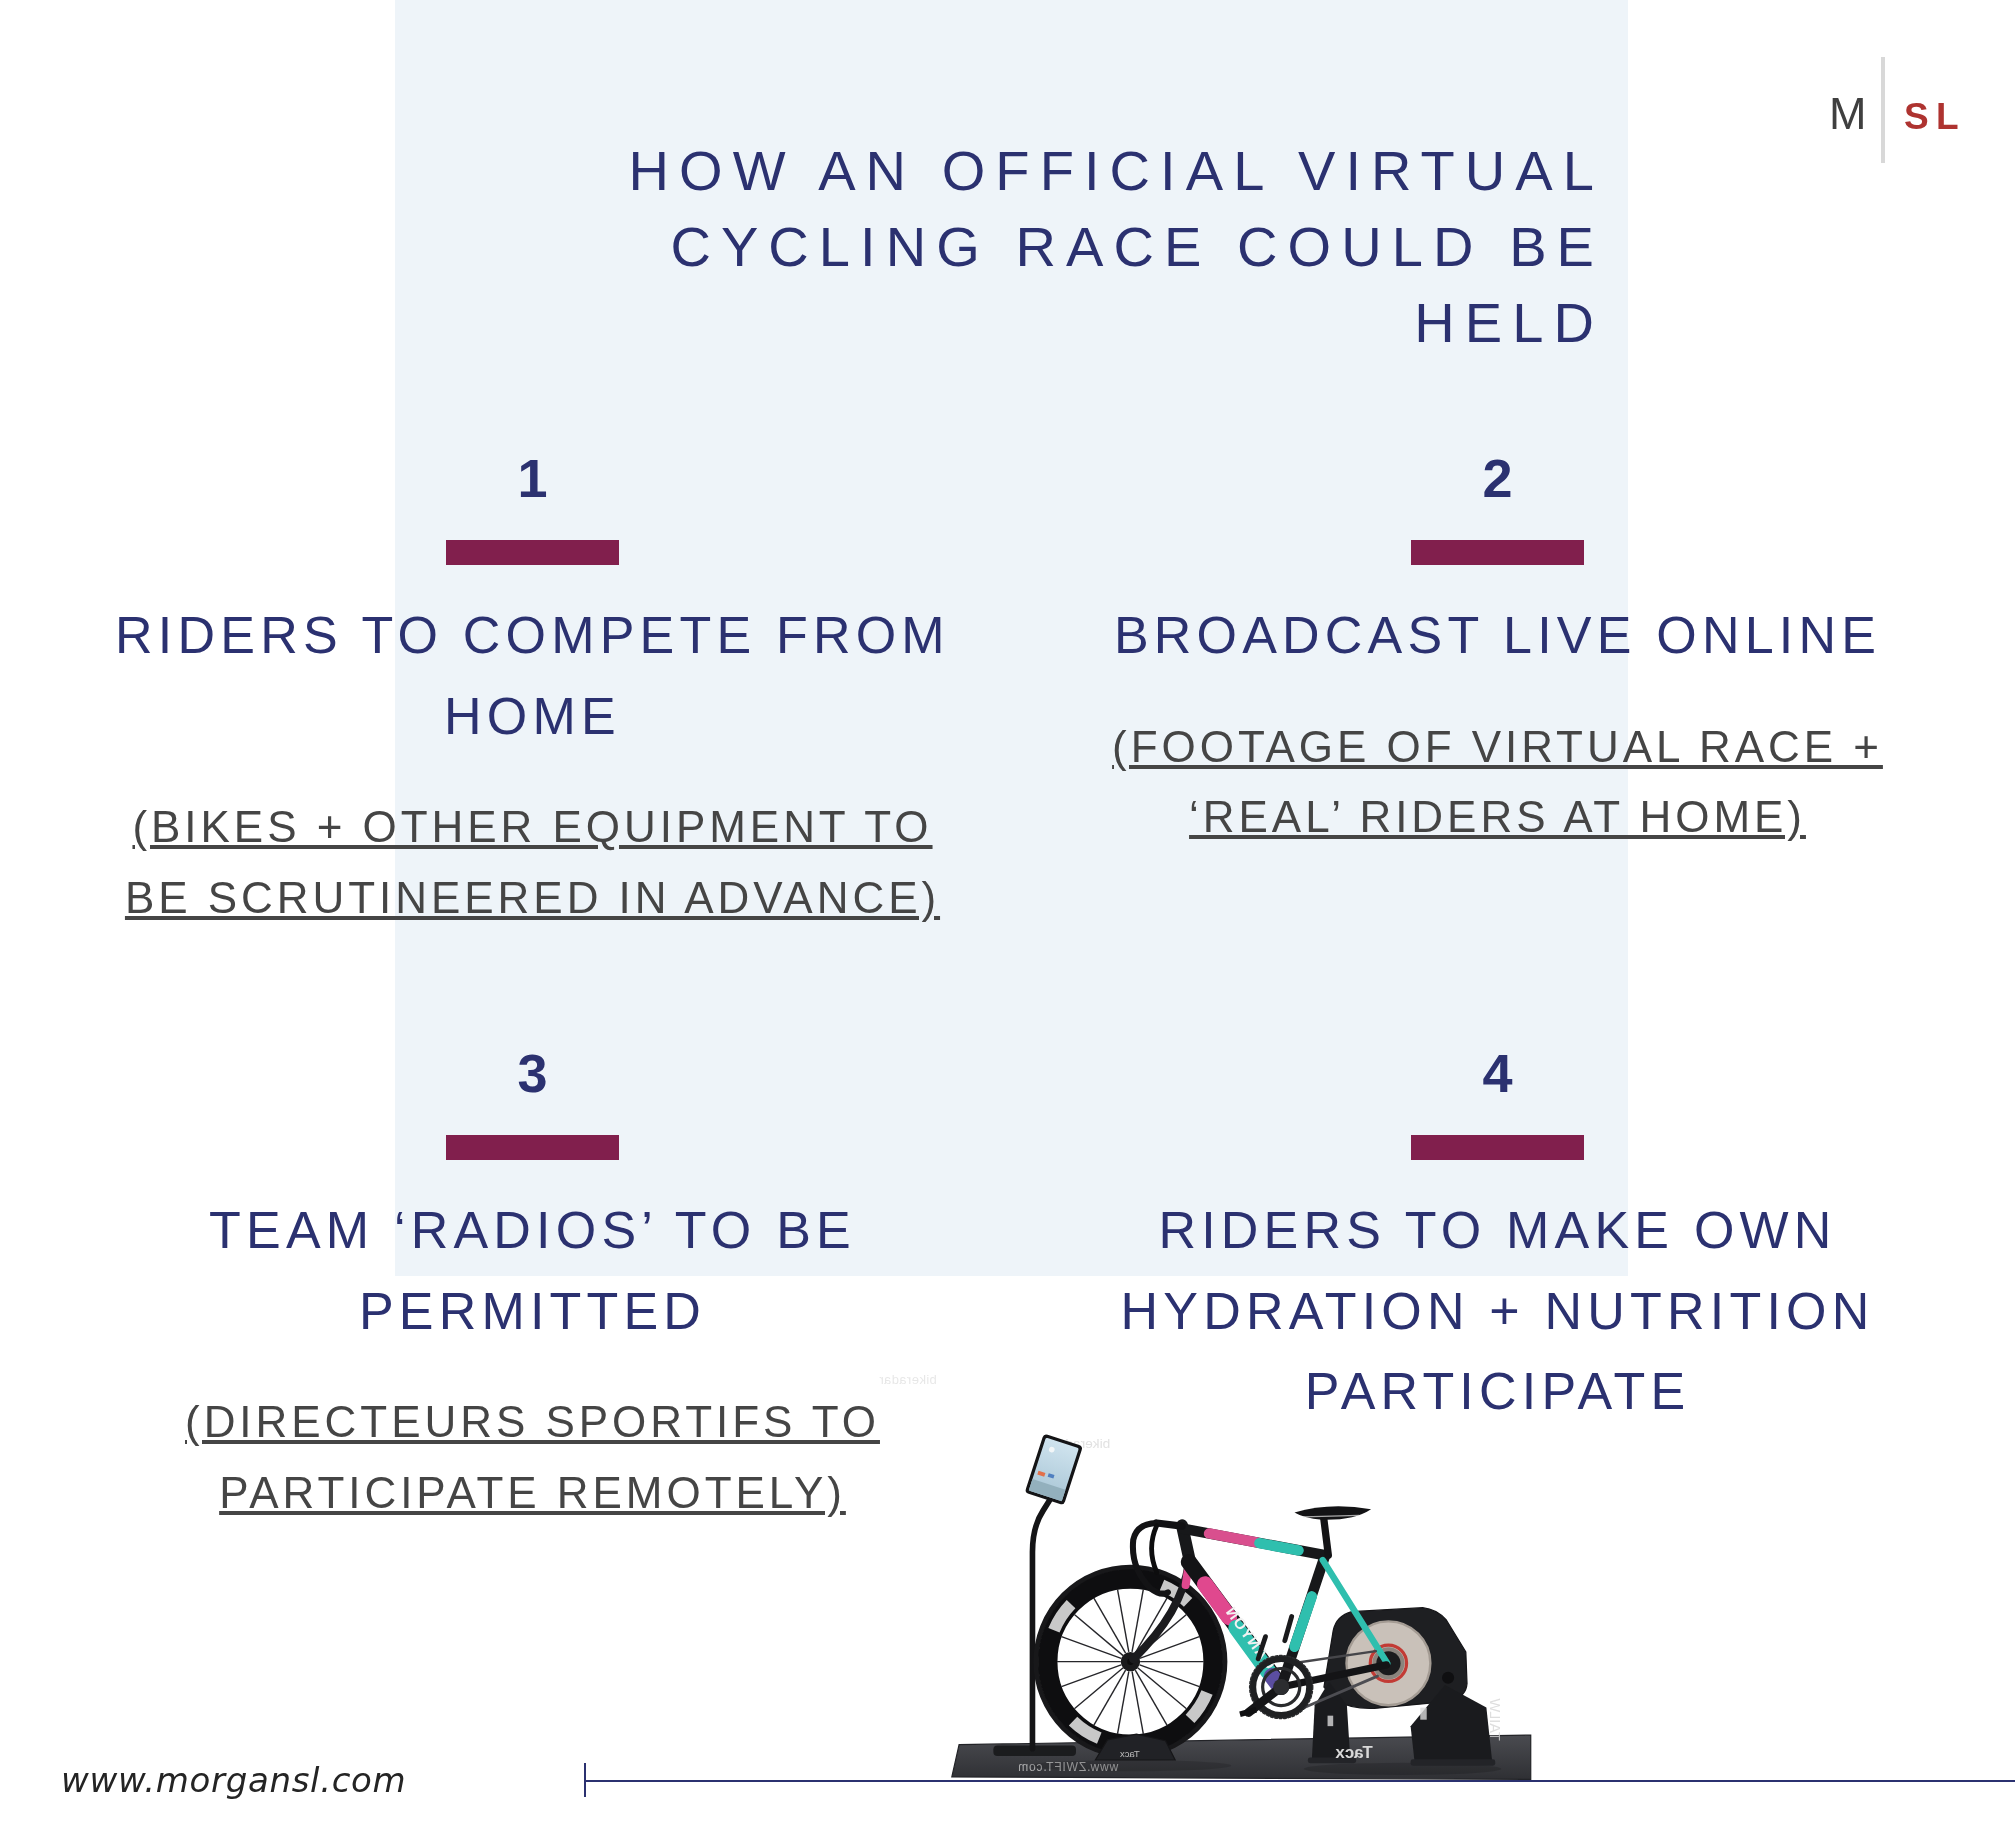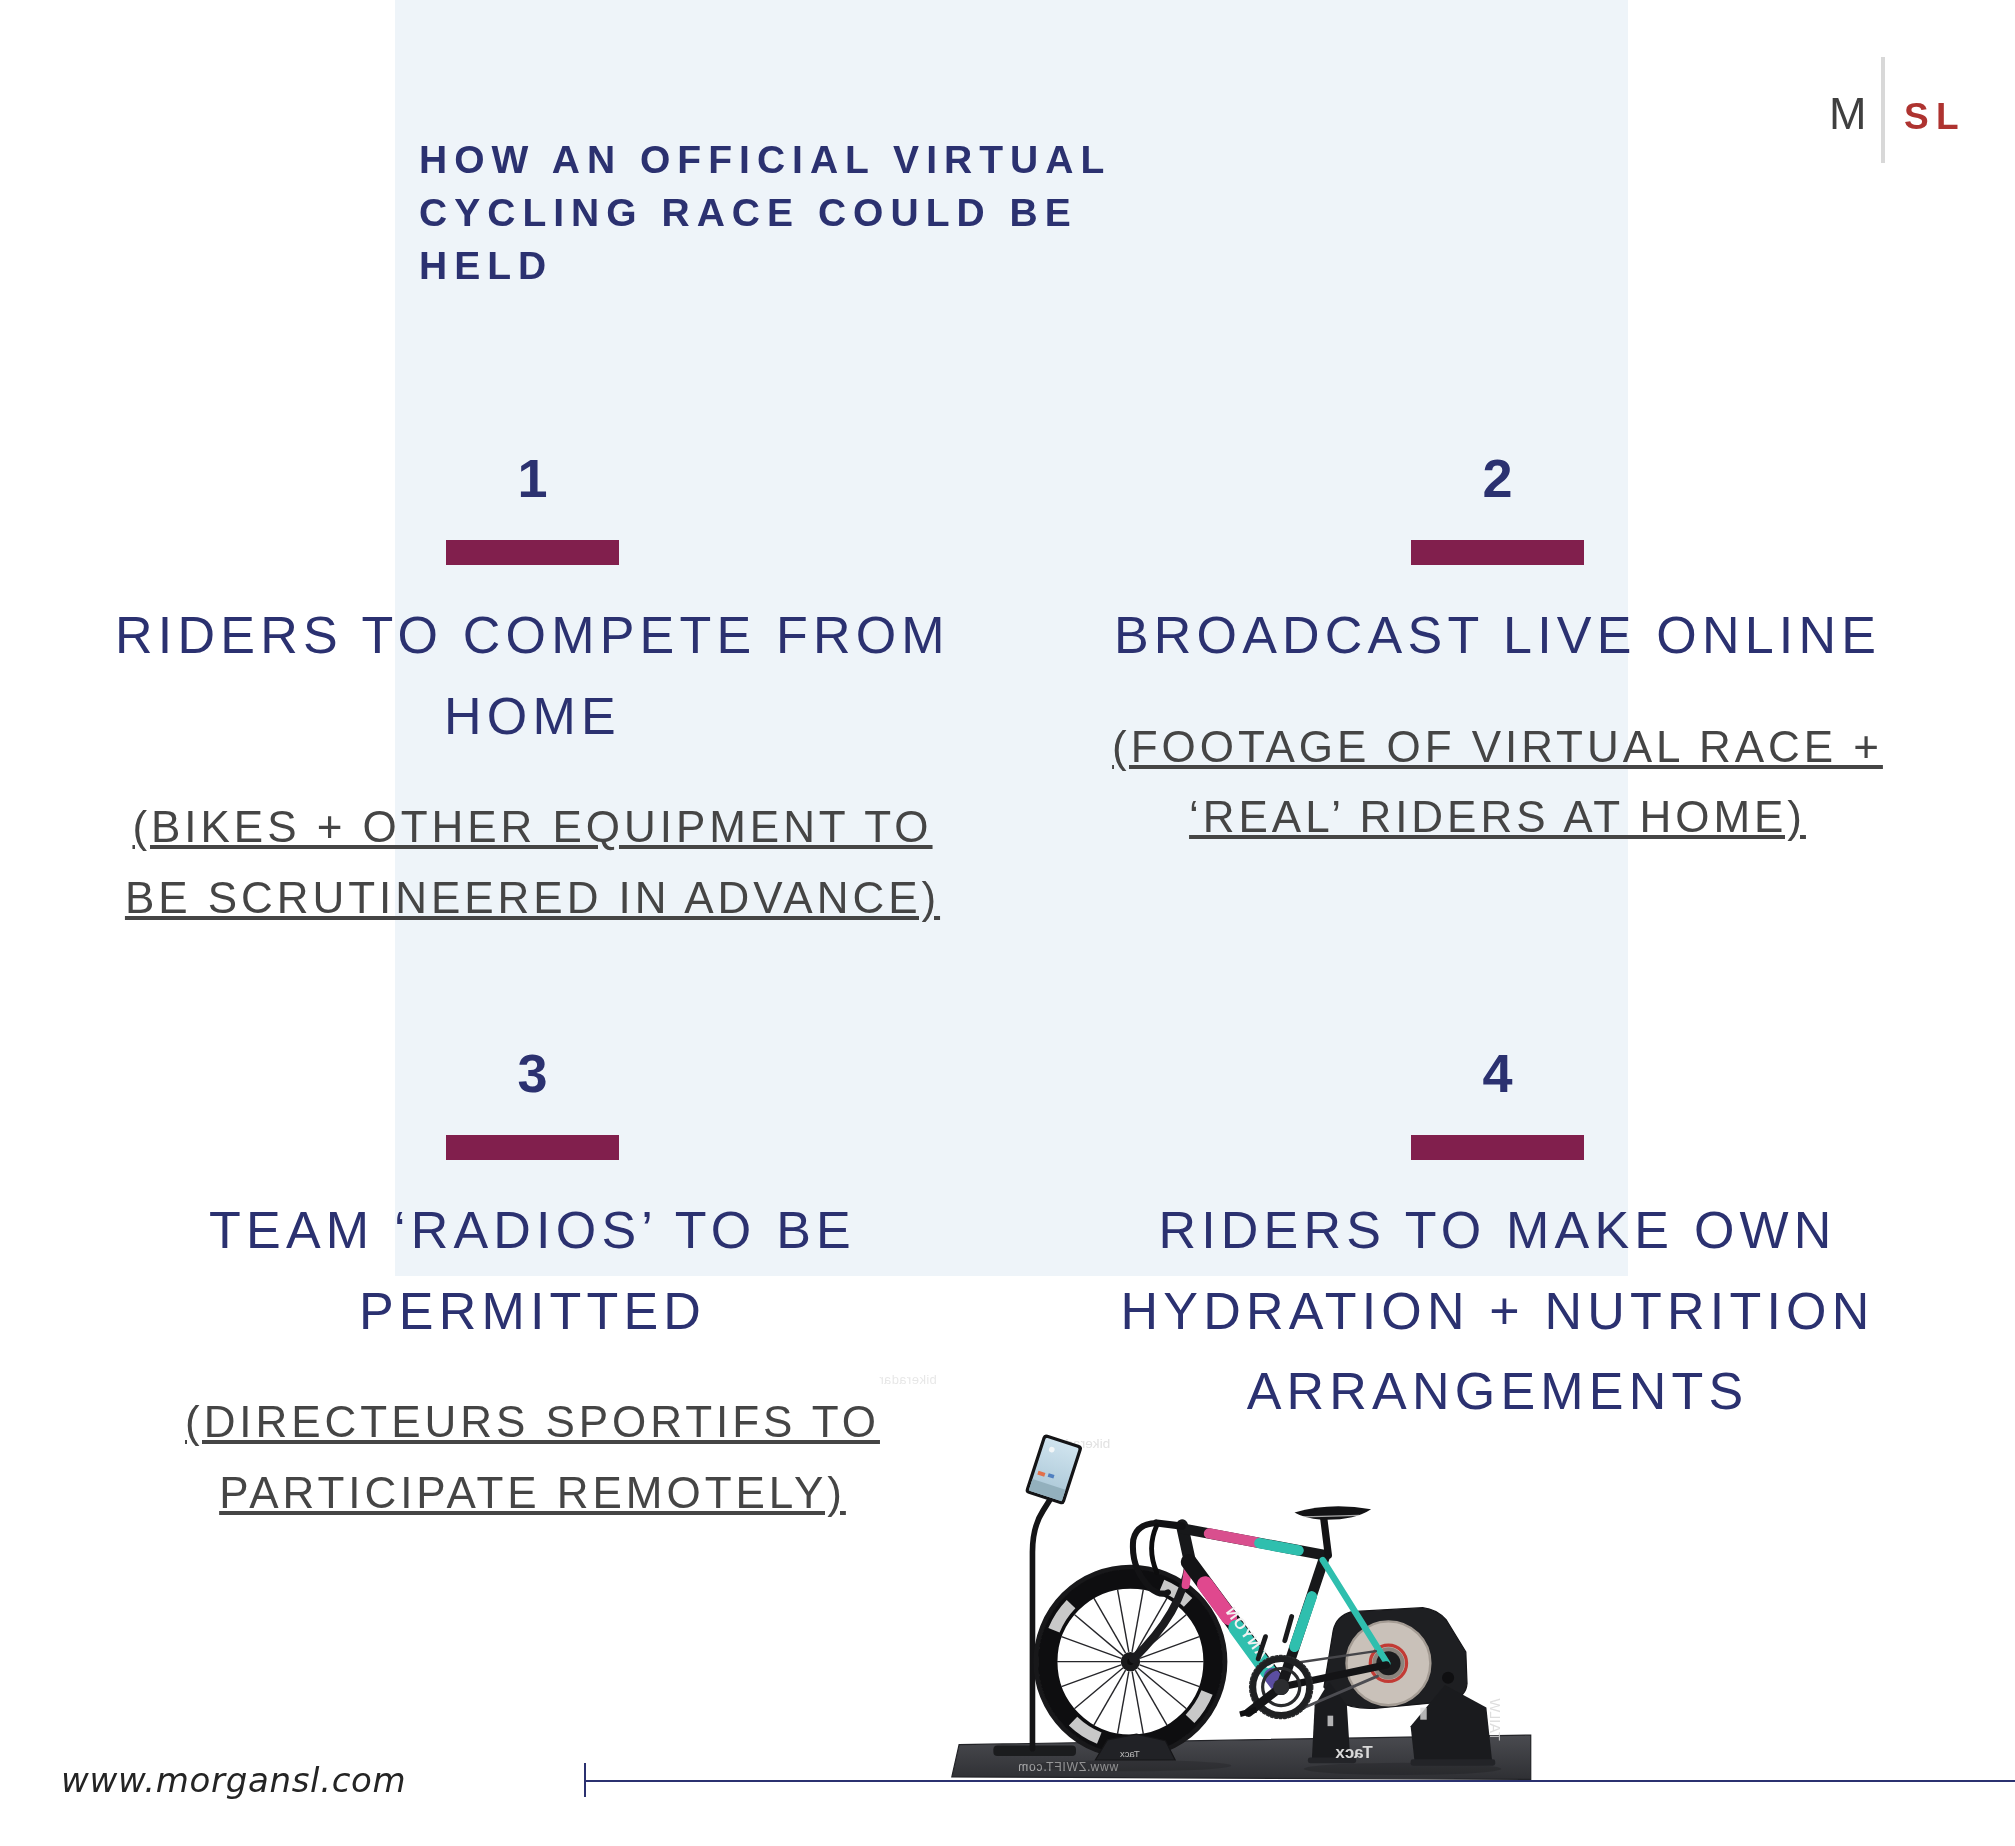--- a/index.html
+++ b/index.html
@@ -7,8 +7,8 @@
           font-family:"Liberation Sans",sans-serif;}
   .band{position:absolute;left:395px;top:0;width:1233px;height:1276px;background:#eef4f9;}
 
-  .title{position:absolute;left:419px;top:133px;width:1185px;text-align:left;
-         color:#2b3170;font-size:39px;font-weight:700;letter-spacing:0.18em;line-height:1.36;}
+  .title{position:absolute;left:419px;top:133px;width:1185px;text-align:right;
+         color:#2b3170;font-size:56px;font-weight:400;letter-spacing:0.18em;line-height:1.36;}
   .title div{white-space:nowrap;}
 
   .logo-m{position:absolute;left:1829px;top:88px;font-size:45px;font-weight:400;color:#3f3f3f;letter-spacing:0.02em;}

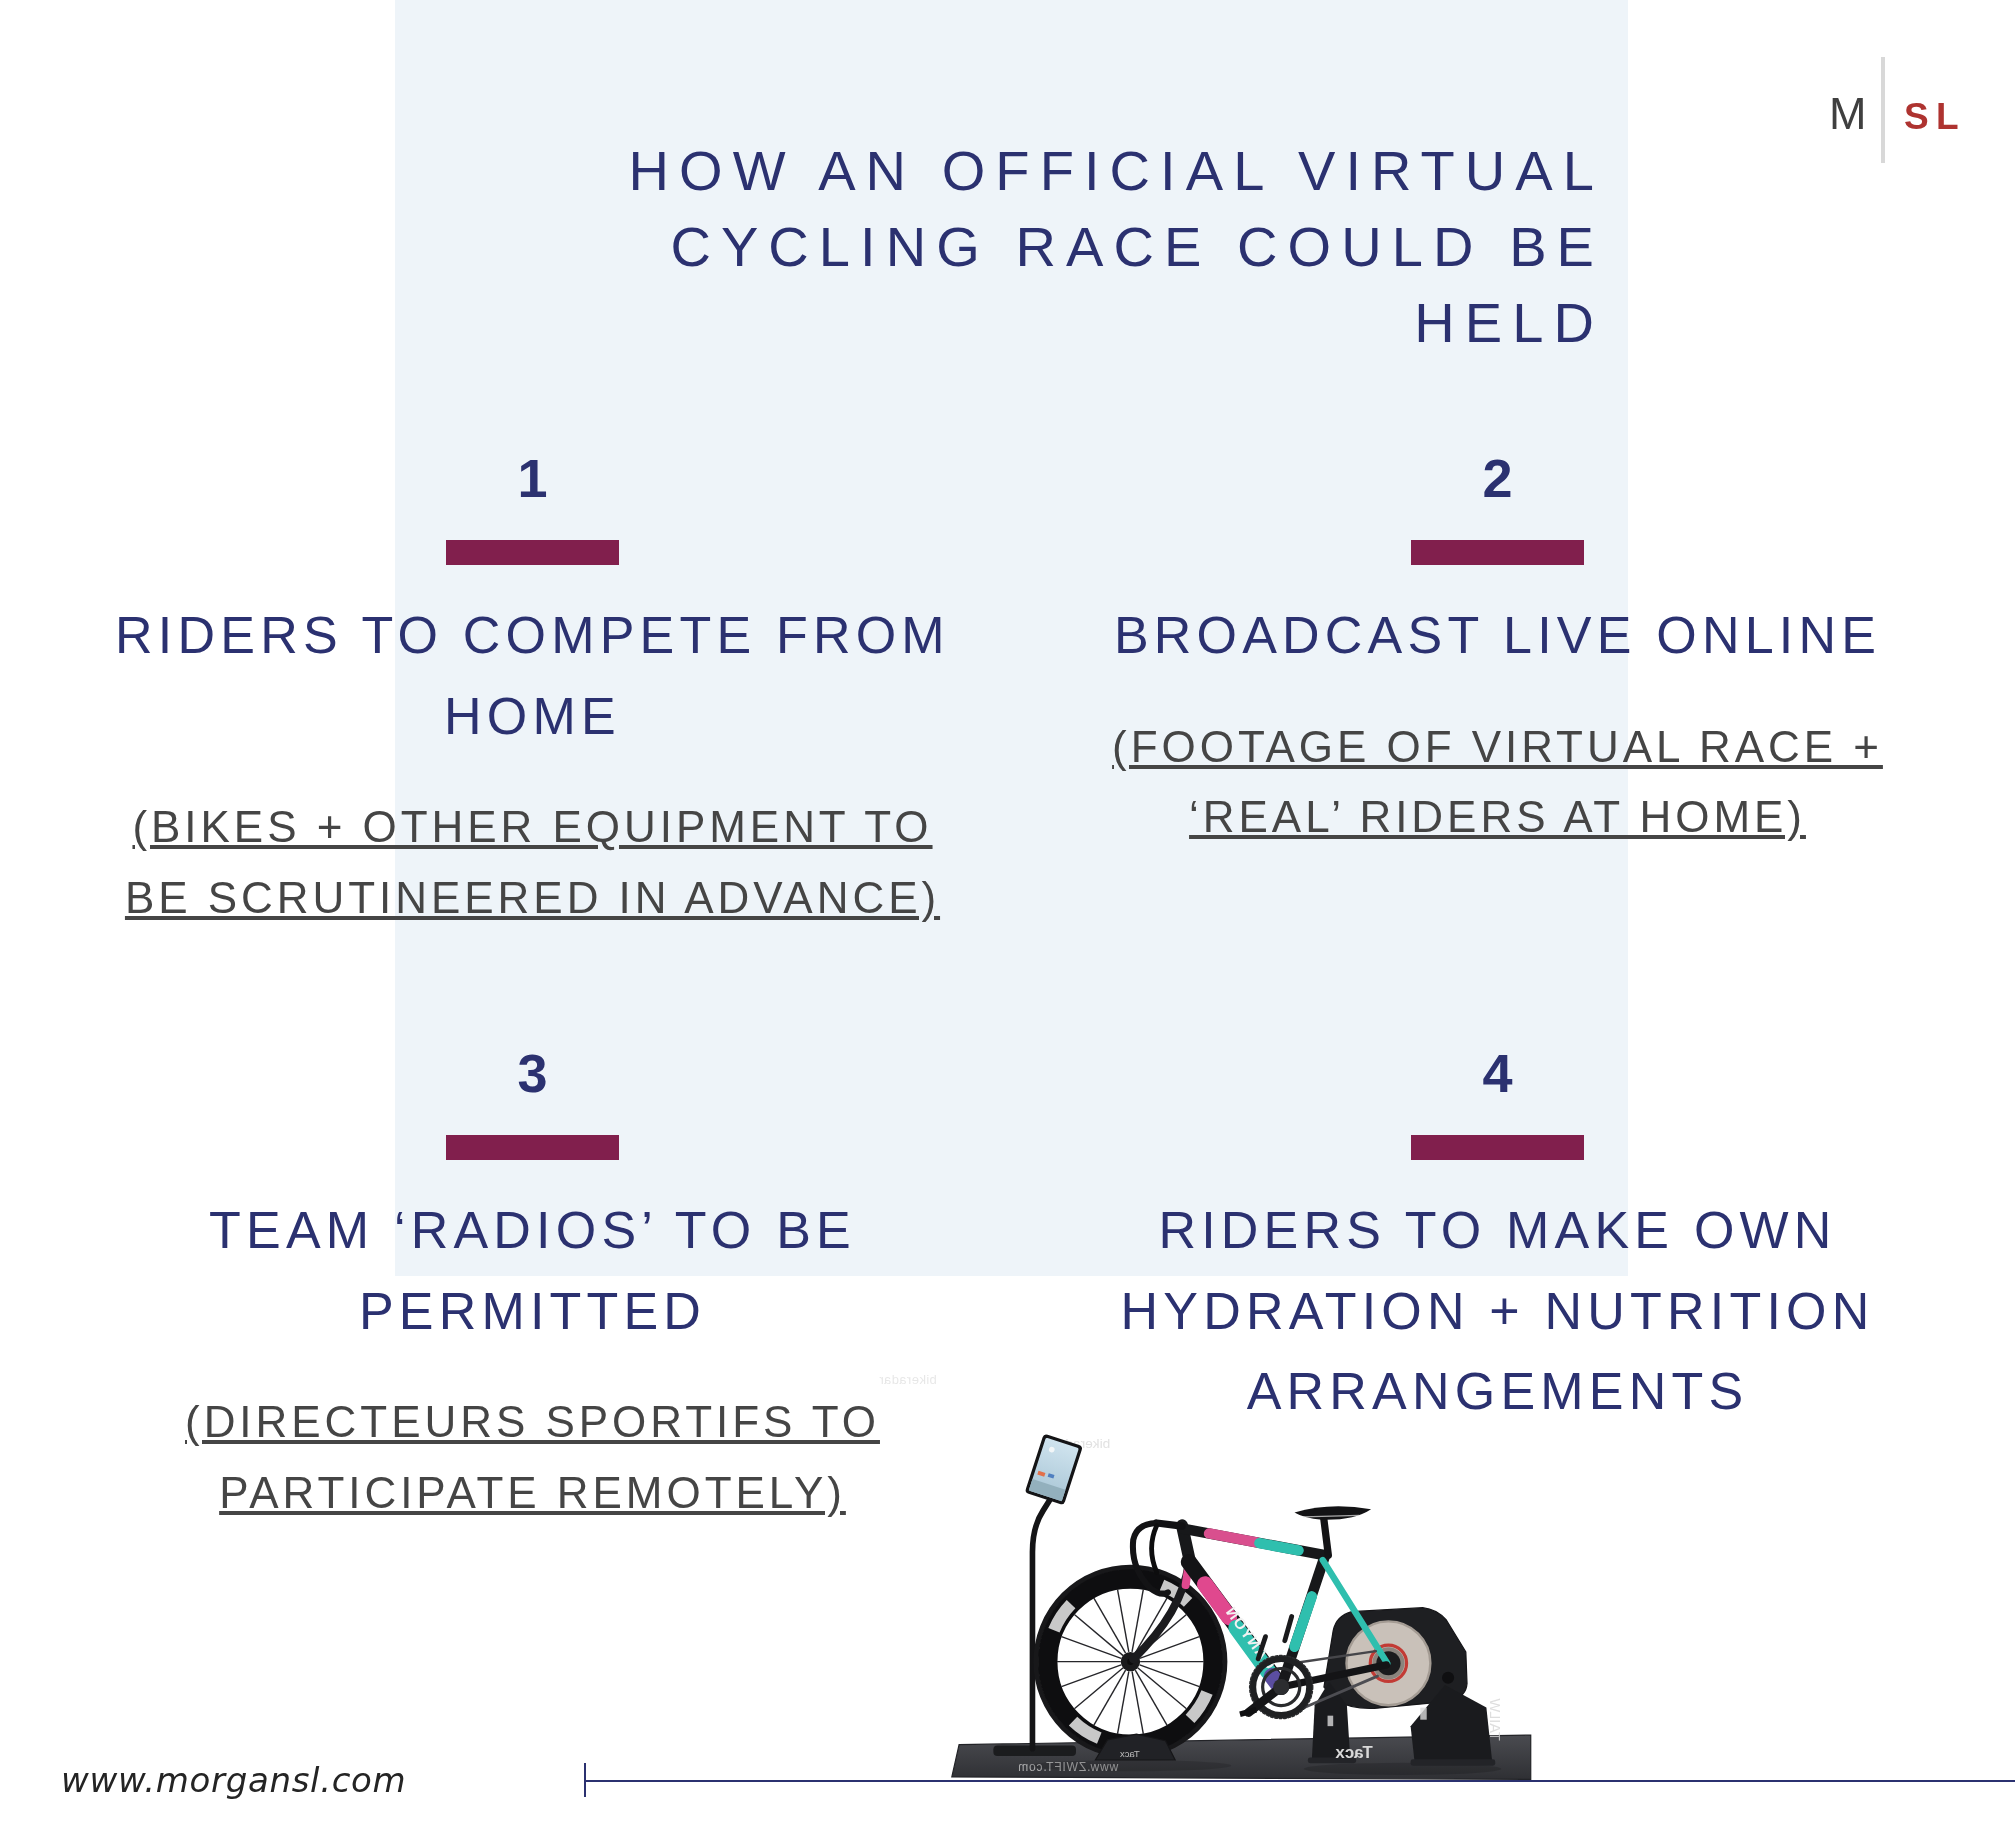--- a/index.html
+++ b/index.html
@@ -100,7 +100,7 @@
     <div class="sec-heading">
       <div class="hline">RIDERS TO MAKE OWN</div>
       <div class="hline">HYDRATION + NUTRITION</div>
-      <div class="hline">ARRANGEMENTS</div>
+      <div class="hline">PARTICIPATE</div>
     </div>
   </div>
 

